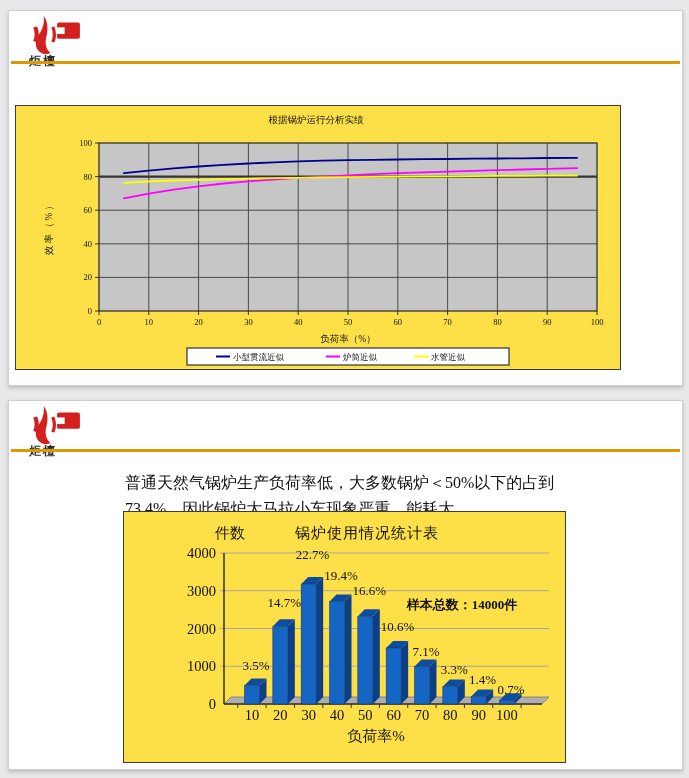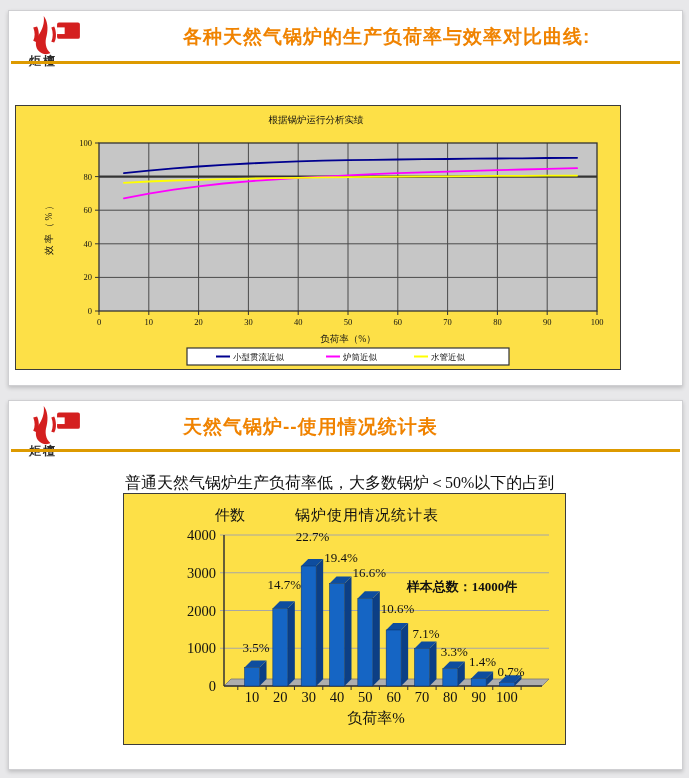--- a/index.html
+++ b/index.html
@@ -43,7 +43,6 @@
       </svg>
       <span class="brand">炬檀</span>
     </div>
-    <h1 class="slide-title">各种天然气锅炉的生产负荷率与效率对比曲线:</h1>
     <div class="rule"></div>
     <div class="chart-frame" id="lineChartFrame">
         <svg width="601" height="260">

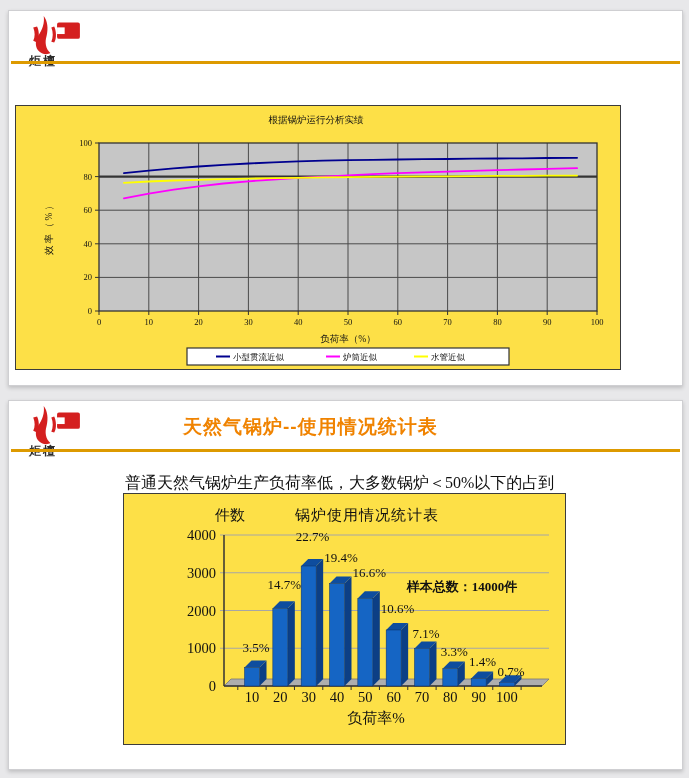--- a/index.html
+++ b/index.html
@@ -123,7 +123,6 @@
       </svg>
       <span class="brand">炬檀</span>
     </div>
-    <h1 class="slide-title">天然气锅炉--使用情况统计表</h1>
     <div class="rule"></div>
     <p class="body-text">普通天然气锅炉生产负荷率低，大多数锅炉＜50%以下的占到73.4%，因此锅炉大马拉小车现象严重，能耗大</p>
     <div class="chart-frame" id="barChartFrame">

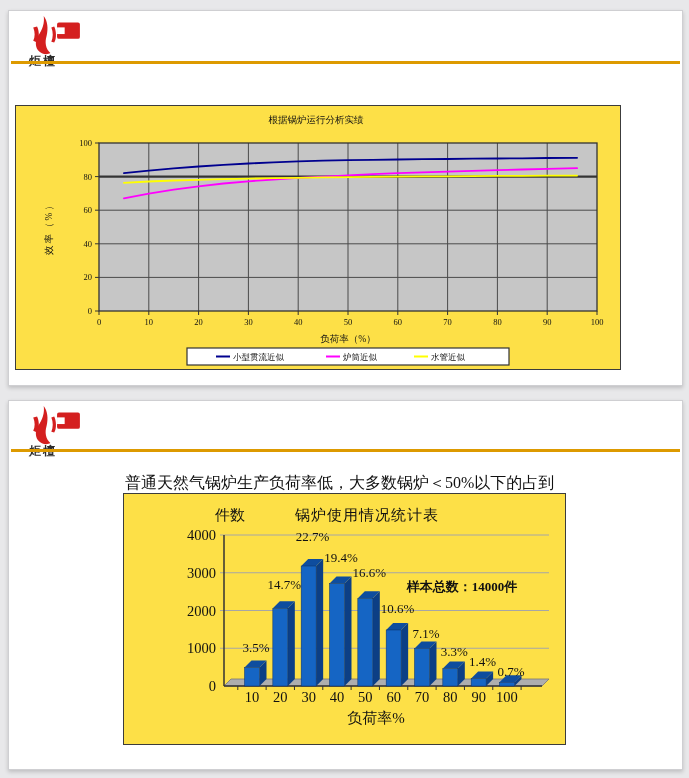--- a/index.html
+++ b/index.html
@@ -23,7 +23,7 @@
              color:#111;font-family:"Liberation Serif","DejaVu Serif",serif;}
   .chart-frame{position:absolute;background:#fde047;border:1.5px solid #3c3c3c;}
   #lineChartFrame{left:6px;top:94px;width:604px;height:263px;}
-  #barChartFrame{left:114px;top:92px;width:441px;height:250px;}
+  #barChartFrame{left:114px;top:110px;width:441px;height:250px;}
   svg{display:block;}
   svg text{font-family:"Liberation Serif","DejaVu Serif",serif;fill:#111;}
 </style>

